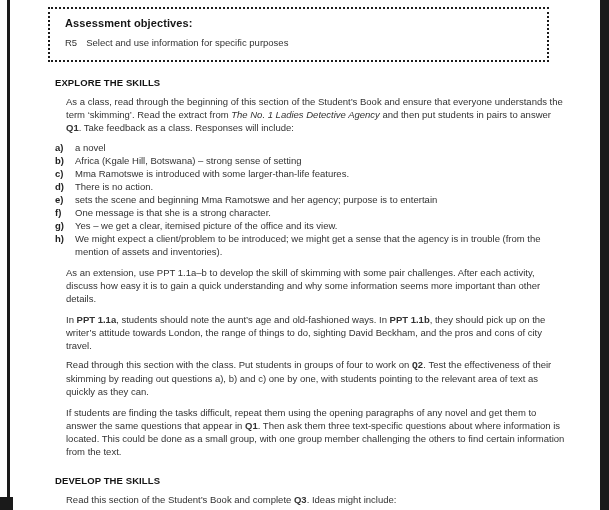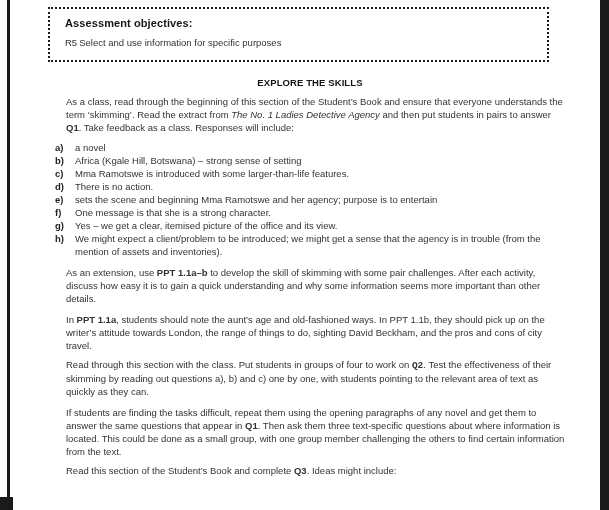--- a/index.html
+++ b/index.html
@@ -27,7 +27,7 @@
     font-size: 11px; font-weight: 700; color: #161616;
     margin: 0 0 8px 0; letter-spacing: 0.1px;
   }
-  .objective-row { display: flex; gap: 2px; font-size: 9.5px; line-height: 12px; }
+  .objective-row { display: flex; gap: 9px; font-size: 9.5px; line-height: 12px; }
   .objective-code { flex: none; }
 
   .content { margin: 14px 44px 0 55px; font-size: 9.5px; line-height: 13px; }

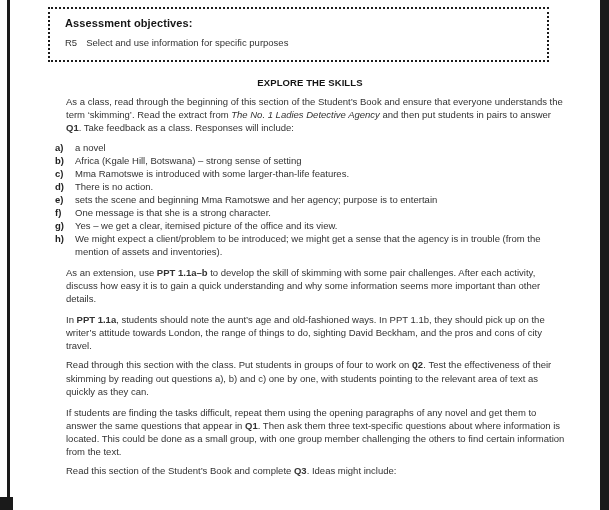--- a/index.html
+++ b/index.html
@@ -34,7 +34,7 @@
 
   .section-heading {
     font-size: 9.5px; font-weight: 700; color: #141414;
-    margin: 16px 0 0 0; letter-spacing: 0.1px; text-align: center;
+    margin: 16px 0 0 0; letter-spacing: 0.1px;
   }
   .section-heading.first { margin-top: 0; }
 

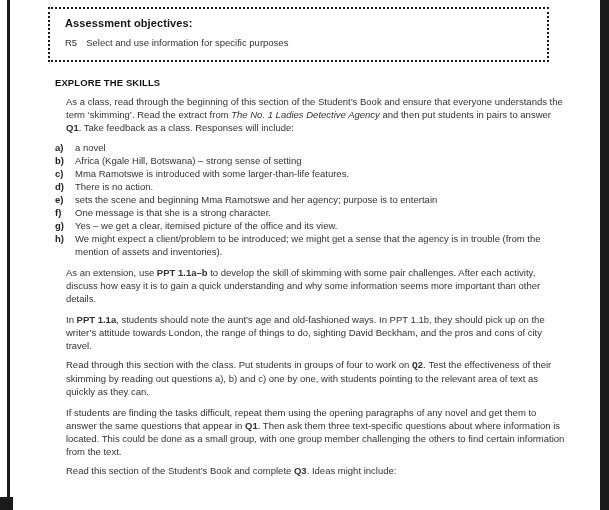--- a/index.html
+++ b/index.html
@@ -101,7 +101,7 @@
     </div>
   </div>
 
-  <p class="para para-gap"><span>As an extension, use </span><span style="font-weight: 700;">PPT 1.1a–b</span><span> to develop the skill of skimming with some pair challenges. After each activity, discuss how easy it is to gain a quick understanding and why some information seems more important than other details.</span></p>
+  <p class="para para-gap"><span>As an extension, use </span><span style="font-weight: 400;">PPT 1.1a–b</span><span> to develop the skill of skimming with some pair challenges. After each activity, discuss how easy it is to gain a quick understanding and why some information seems more important than other details.</span></p>
   <p class="para para-gap"><span>In </span><span style="font-weight: 700;">PPT 1.1a</span><span>, students should note the aunt’s age and old-fashioned ways. In </span><span style="font-weight: 400;">PPT 1.1b</span><span>, they should pick up on the writer’s attitude towards London, the range of things to do, sighting David Beckham, and the pros and cons of city travel.</span></p>
 
   <p class="para"><span>Read through this section with the class. Put students in groups of four to work on </span><span style="font-weight: 700; font-family: Liberation Mono, monospace;">Q2</span><span>. Test the effectiveness of their skimming by reading out questions a), b) and c) one by one, with students pointing to the relevant area of text as quickly as they can.</span></p>

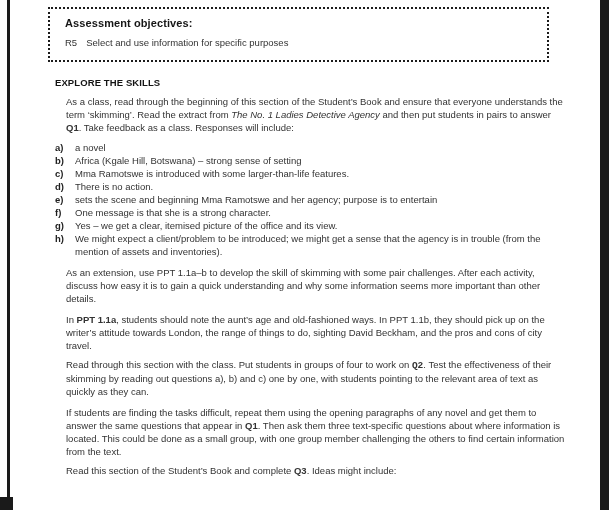--- a/index.html
+++ b/index.html
@@ -102,7 +102,7 @@
   </div>
 
   <p class="para para-gap"><span>As an extension, use </span><span style="font-weight: 400;">PPT 1.1a–b</span><span> to develop the skill of skimming with some pair challenges. After each activity, discuss how easy it is to gain a quick understanding and why some information seems more important than other details.</span></p>
-  <p class="para para-gap"><span>In </span><span style="font-weight: 700;">PPT 1.1a</span><span>, students should note the aunt’s age and old-fashioned ways. In </span><span style="font-weight: 400;">PPT 1.1b</span><span>, they should pick up on the writer’s attitude towards London, the range of things to do, sighting David Beckham, and the pros and cons of city travel.</span></p>
+  <p class="para para-gap"><span>In </span><span style="font-weight: 700;">PPT 1.1a</span><span>, students should note the aunt’s age and old-fashioned ways. In </span><span style="font-weight: 700;">PPT 1.1b</span><span>, they should pick up on the writer’s attitude towards London, the range of things to do, sighting David Beckham, and the pros and cons of city travel.</span></p>
 
   <p class="para"><span>Read through this section with the class. Put students in groups of four to work on </span><span style="font-weight: 700; font-family: Liberation Mono, monospace;">Q2</span><span>. Test the effectiveness of their skimming by reading out questions a), b) and c) one by one, with students pointing to the relevant area of text as quickly as they can.</span></p>
   <p class="para para-gap"><span>If students are finding the tasks difficult, repeat them using the opening paragraphs of any novel and get them to answer the same questions that appear in </span><span style="font-weight: 700;">Q1</span><span>. Then ask them three text-specific questions about where information is located. This could be done as a small group, with one group member challenging the others to find certain information from the text.</span></p>

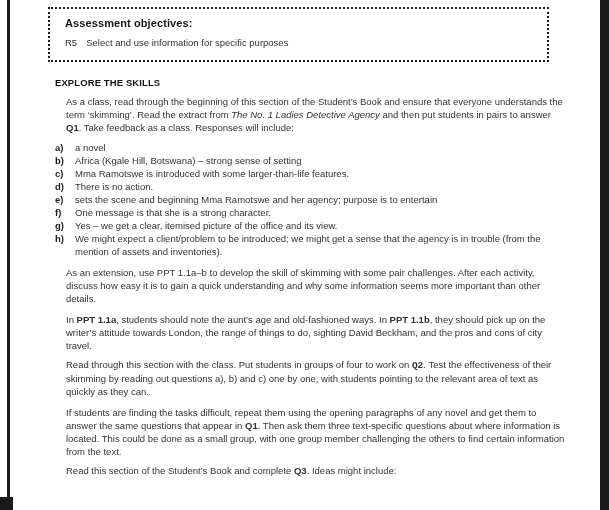--- a/index.html
+++ b/index.html
@@ -107,6 +107,7 @@
   <p class="para"><span>Read through this section with the class. Put students in groups of four to work on </span><span style="font-weight: 700; font-family: Liberation Mono, monospace;">Q2</span><span>. Test the effectiveness of their skimming by reading out questions a), b) and c) one by one, with students pointing to the relevant area of text as quickly as they can.</span></p>
   <p class="para para-gap"><span>If students are finding the tasks difficult, repeat them using the opening paragraphs of any novel and get them to answer the same questions that appear in </span><span style="font-weight: 700;">Q1</span><span>. Then ask them three text-specific questions about where information is located. This could be done as a small group, with one group member challenging the others to find certain information from the text.</span></p>
 
+  <div class="section-heading">DEVELOP THE SKILLS</div>
   <p class="para"><span>Read this section of the Student’s Book and complete </span><span style="font-weight: 700;">Q3</span><span>. Ideas might include:</span></p>
 
 </div>

